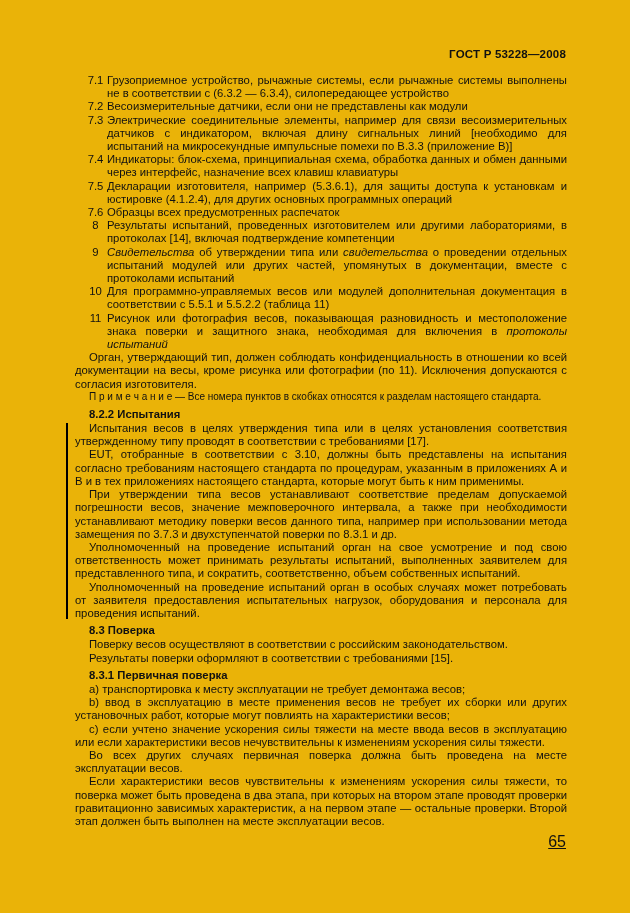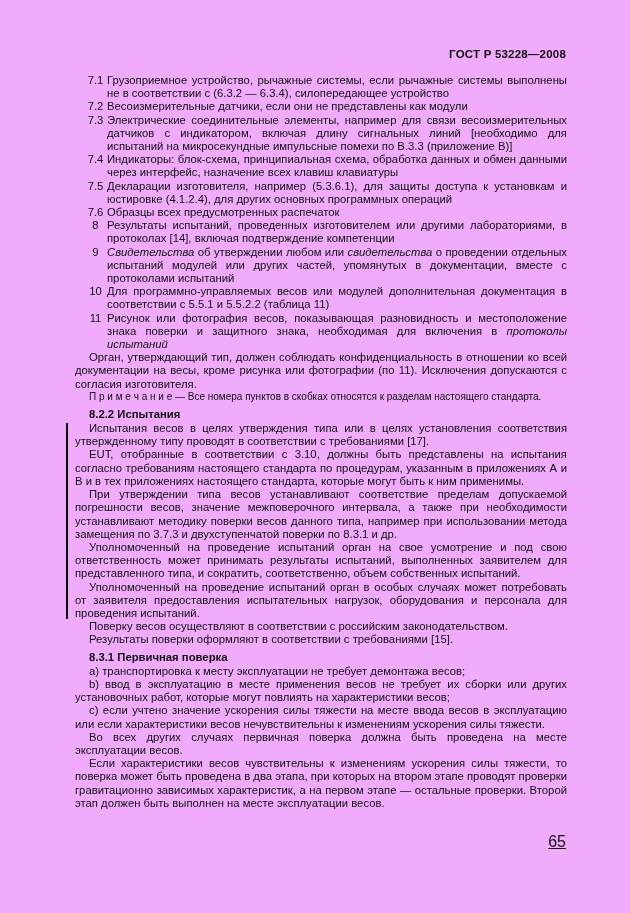--- a/index.html
+++ b/index.html
@@ -13,7 +13,7 @@
     position: relative;
     width: 630px;
     height: 913px;
-    background: #f0abfc;
+    background: #eab308;
     overflow: hidden;
   }
   .doc-header {

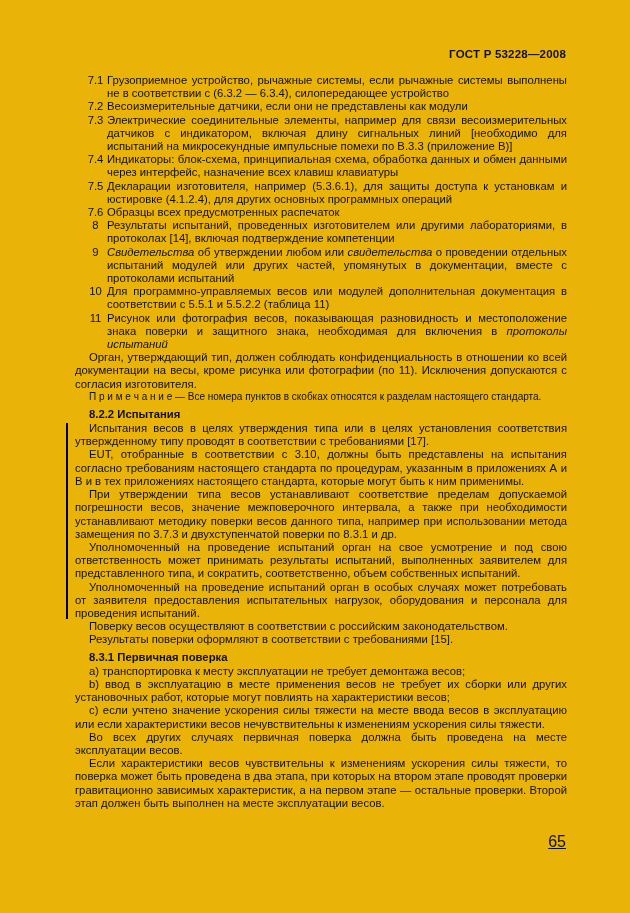--- a/index.html
+++ b/index.html
@@ -111,7 +111,7 @@
     </div>
     <div class="li">
       <span class="li-num">9</span>
-      <span class="li-text"><i>Свидетельства</i><span> об утверждении любом или </span><i>свидетельства</i><span> о проведении отдельных испытаний модулей или других частей, упомянутых в документации, вместе с протоколами испытаний</span></span>
+      <span class="li-text"><i>Свидетельства</i><span> об утверждении типа или </span><i>свидетельства</i><span> о проведении отдельных испытаний модулей или других частей, упомянутых в документации, вместе с протоколами испытаний</span></span>
     </div>
     <div class="li">
       <span class="li-num">10</span>

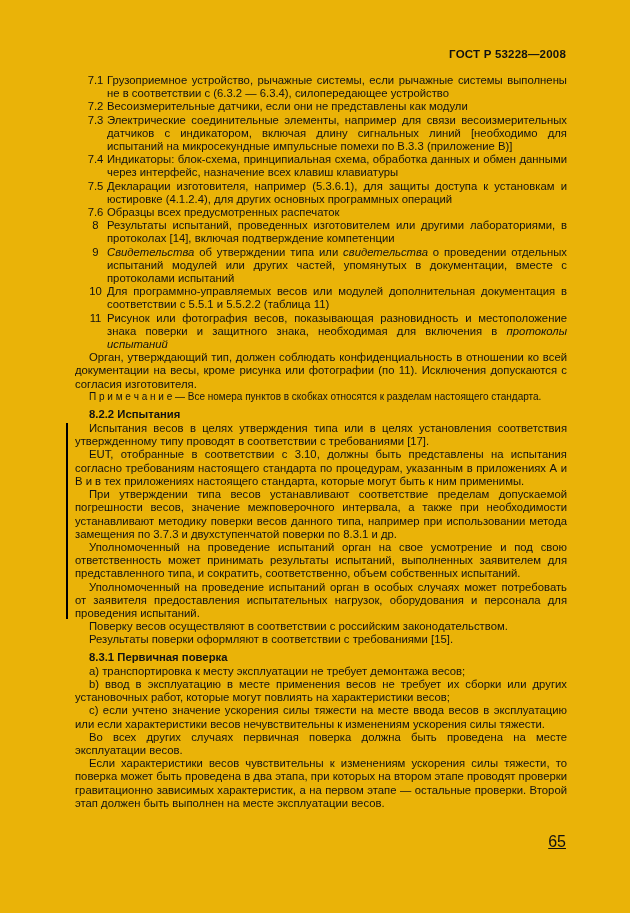--- a/index.html
+++ b/index.html
@@ -137,6 +137,7 @@
       <p class="para">Уполномоченный на проведение испытаний орган в особых случаях может потребовать от заявителя предоставления испытательных нагрузок, оборудования и персонала для проведения испытаний.</p>
     </div>
 
+    <p class="heading">8.3 Поверка</p>
     <p class="para">Поверку весов осуществляют в соответствии с российским законодательством.</p>
     <p class="para">Результаты поверки оформляют в соответствии с требованиями [15].</p>
 

